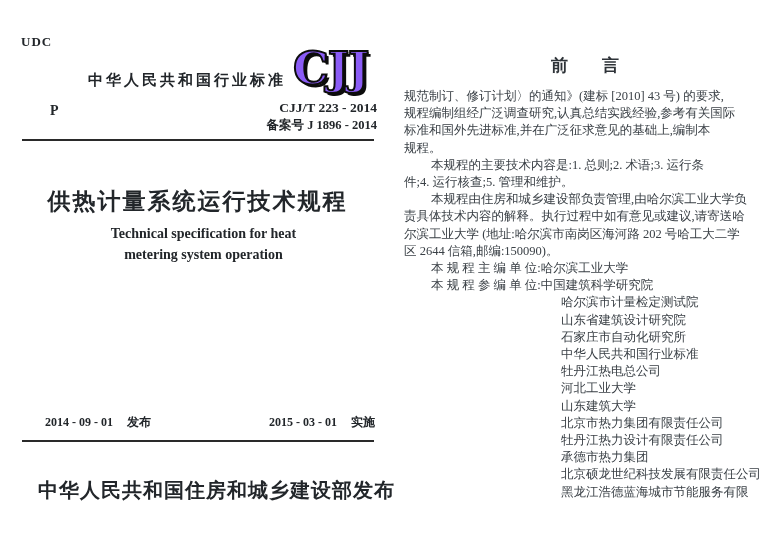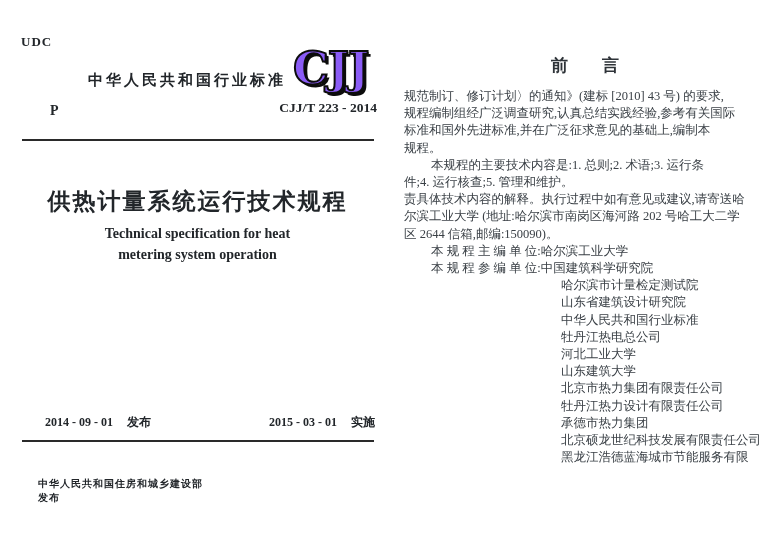--- a/index.html
+++ b/index.html
@@ -56,6 +56,7 @@
     <div class="hdr-title">中华人民共和国行业标准</div>
     <div class="logo">CJJ</div>
     <div class="std-no">CJJ/T 223 - 2014</div>
+    <div class="rec-no">备案号 J 1896 - 2014</div>
     <div class="class-p">P</div>
     <div class="rule-top"></div>
 

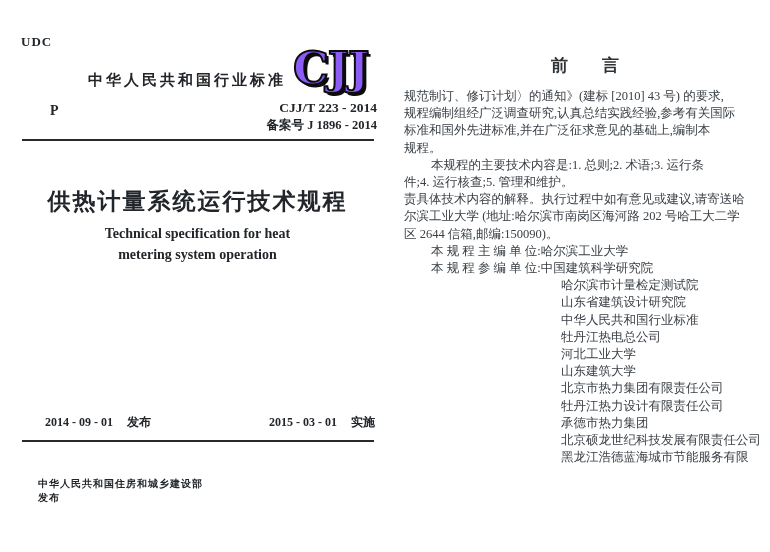--- a/index.html
+++ b/index.html
@@ -84,6 +84,7 @@
       <div class="ln">规程。</div>
       <div class="ln ind">本规程的主要技术内容是:1. 总则;2. 术语;3. 运行条</div>
       <div class="ln">件;4. 运行核查;5. 管理和维护。</div>
+      <div class="ln ind">本规程由住房和城乡建设部负责管理,由哈尔滨工业大学负</div>
       <div class="ln">责具体技术内容的解释。执行过程中如有意见或建议,请寄送哈</div>
       <div class="ln">尔滨工业大学 (地址:哈尔滨市南岗区海河路 202 号哈工大二学</div>
       <div class="ln">区 2644 信箱,邮编:150090)。</div>

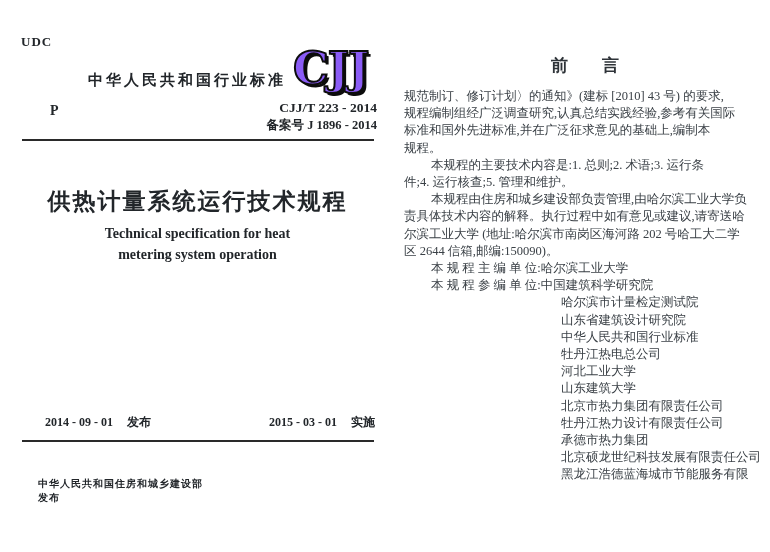--- a/index.html
+++ b/index.html
@@ -31,7 +31,7 @@
   .rec-no{position:absolute;right:18px;top:117px;font-size:12.5px;font-weight:bold;text-align:right;width:200px;white-space:nowrap;}
   .rule-top{position:absolute;left:22px;top:139px;width:352px;height:2px;background:#2a2a2a;}
   .title-cn{position:absolute;left:0;top:186px;width:395px;text-align:center;font-size:23px;font-weight:bold;letter-spacing:2px;white-space:nowrap;}
-  .title-en{position:absolute;left:0;width:395px;text-align:center;font-size:14px;font-weight:bold;}
+  .title-en{position:absolute;left:0;width:395px;text-align:center;font-size:14px;font-weight:bold;padding-left:6px;}
   .title-en.l1{top:226px;}
   .title-en.l2{top:247px;}
   .dates{position:absolute;left:45px;top:414px;width:330px;display:flex;justify-content:space-between;font-size:12px;font-weight:bold;white-space:nowrap;}

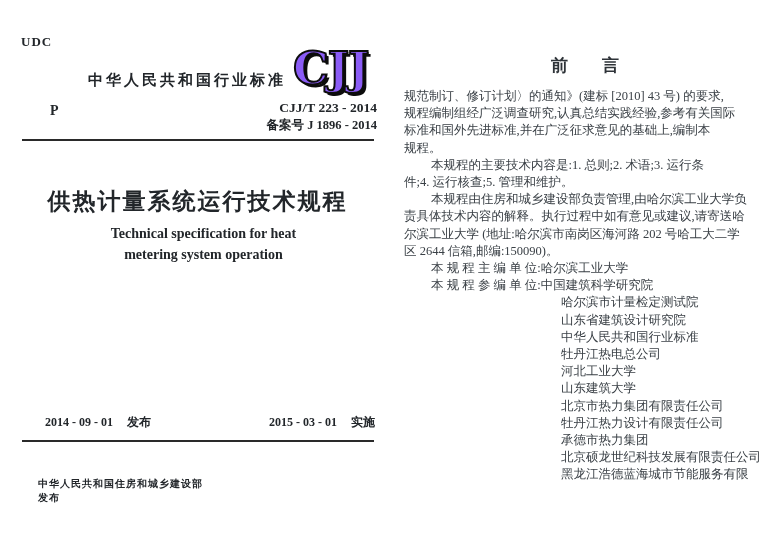--- a/index.html
+++ b/index.html
@@ -92,6 +92,7 @@
       <div class="ln ind">本 规 程 参 编 单 位:中国建筑科学研究院</div>
       <div class="ln item">哈尔滨市计量检定测试院</div>
       <div class="ln item">山东省建筑设计研究院</div>
+      <div class="ln item">石家庄市自动化研究所</div>
       <div class="ln item">中华人民共和国行业标准</div>
       <div class="ln item">牡丹江热电总公司</div>
       <div class="ln item">河北工业大学</div>

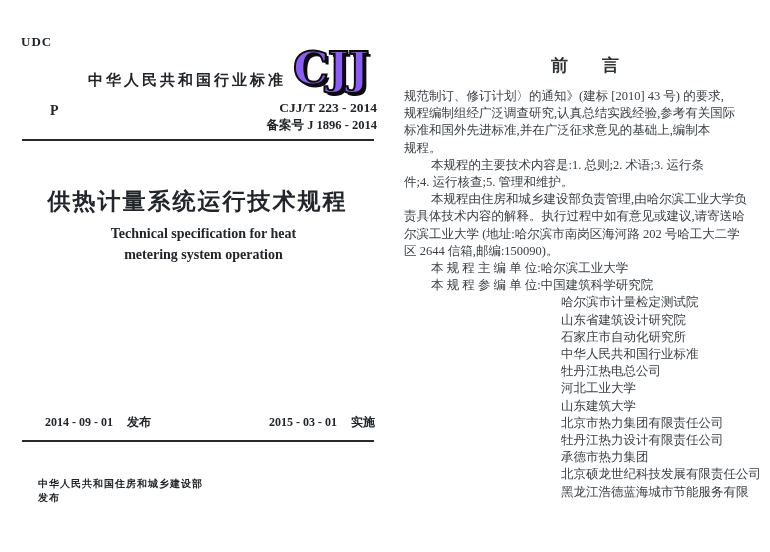--- a/index.html
+++ b/index.html
@@ -37,7 +37,7 @@
   .dates{position:absolute;left:45px;top:414px;width:330px;display:flex;justify-content:space-between;font-size:12px;font-weight:bold;white-space:nowrap;}
   .dates .gap{display:inline-block;width:14px;}
   .rule-bottom{position:absolute;left:22px;top:440px;width:352px;height:2px;background:#2a2a2a;}
-  .pub-row{position:absolute;left:38px;top:477px;width:312px;display:flex;justify-content:space-between;font-size:10px;font-weight:bold;letter-spacing:1px;white-space:nowrap;flex-direction:column;}
+  .pub-row{position:absolute;left:38px;top:477px;width:312px;display:flex;justify-content:space-between;font-size:20px;font-weight:bold;letter-spacing:1px;white-space:nowrap;}
   
   .preface{position:absolute;left:402px;top:0;width:366px;height:540px;}
   .pre-title{position:absolute;left:0;top:54px;width:366px;text-align:center;font-size:17px;font-weight:bold;color:#2e3338;white-space:pre;}

